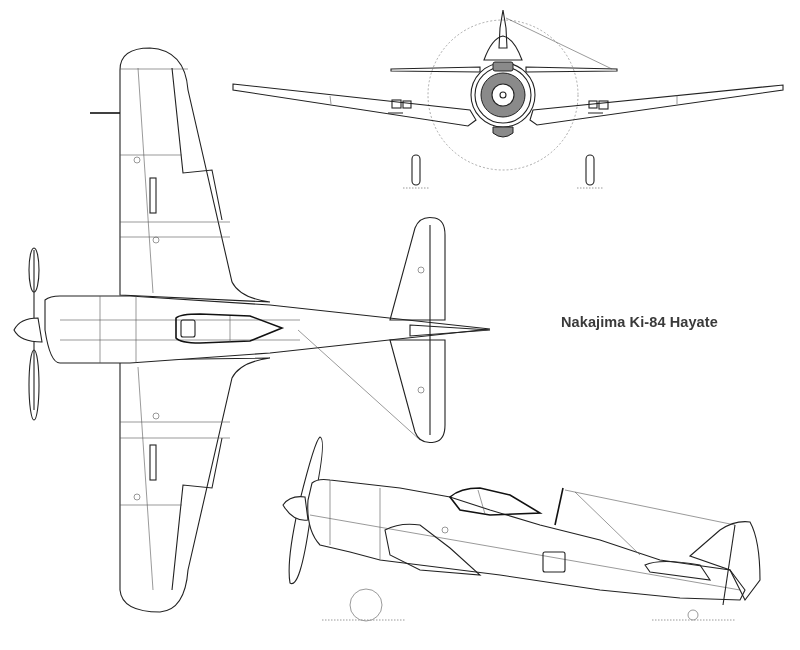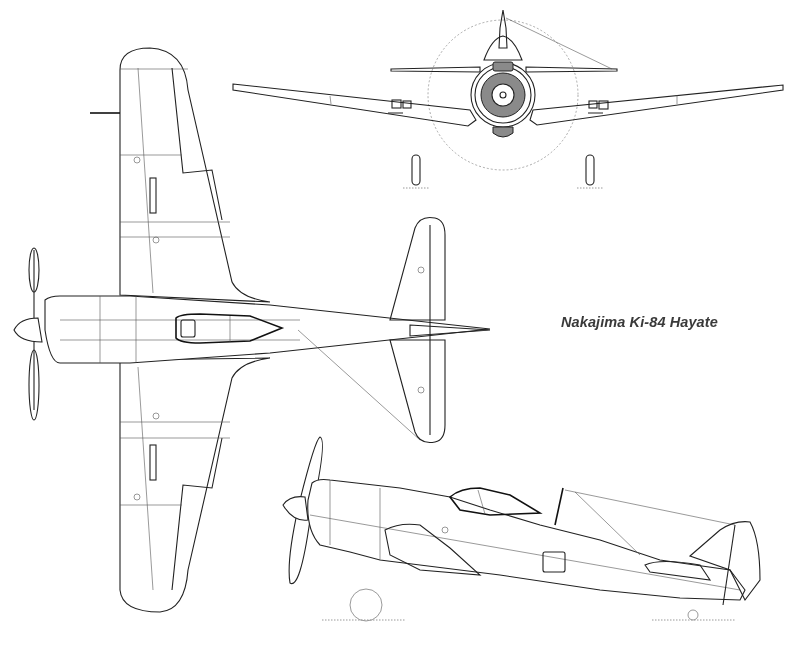--- a/index.html
+++ b/index.html
@@ -4,7 +4,7 @@
   <style>
     html, body { margin: 0; padding: 0; background: #ffffff; }
     body { width: 800px; height: 650px; position: relative; overflow: hidden; }
-    .canvas { position: absolute; left: 0; top: 0; width: 800px; height: 620px; font-style: italic; }
+    .canvas { position: absolute; left: 0; top: 0; width: 800px; height: 620px; }
     .title {
       position: absolute; left: 561px; top: 314px;
       font-family: "Liberation Sans", sans-serif; font-weight: bold;

